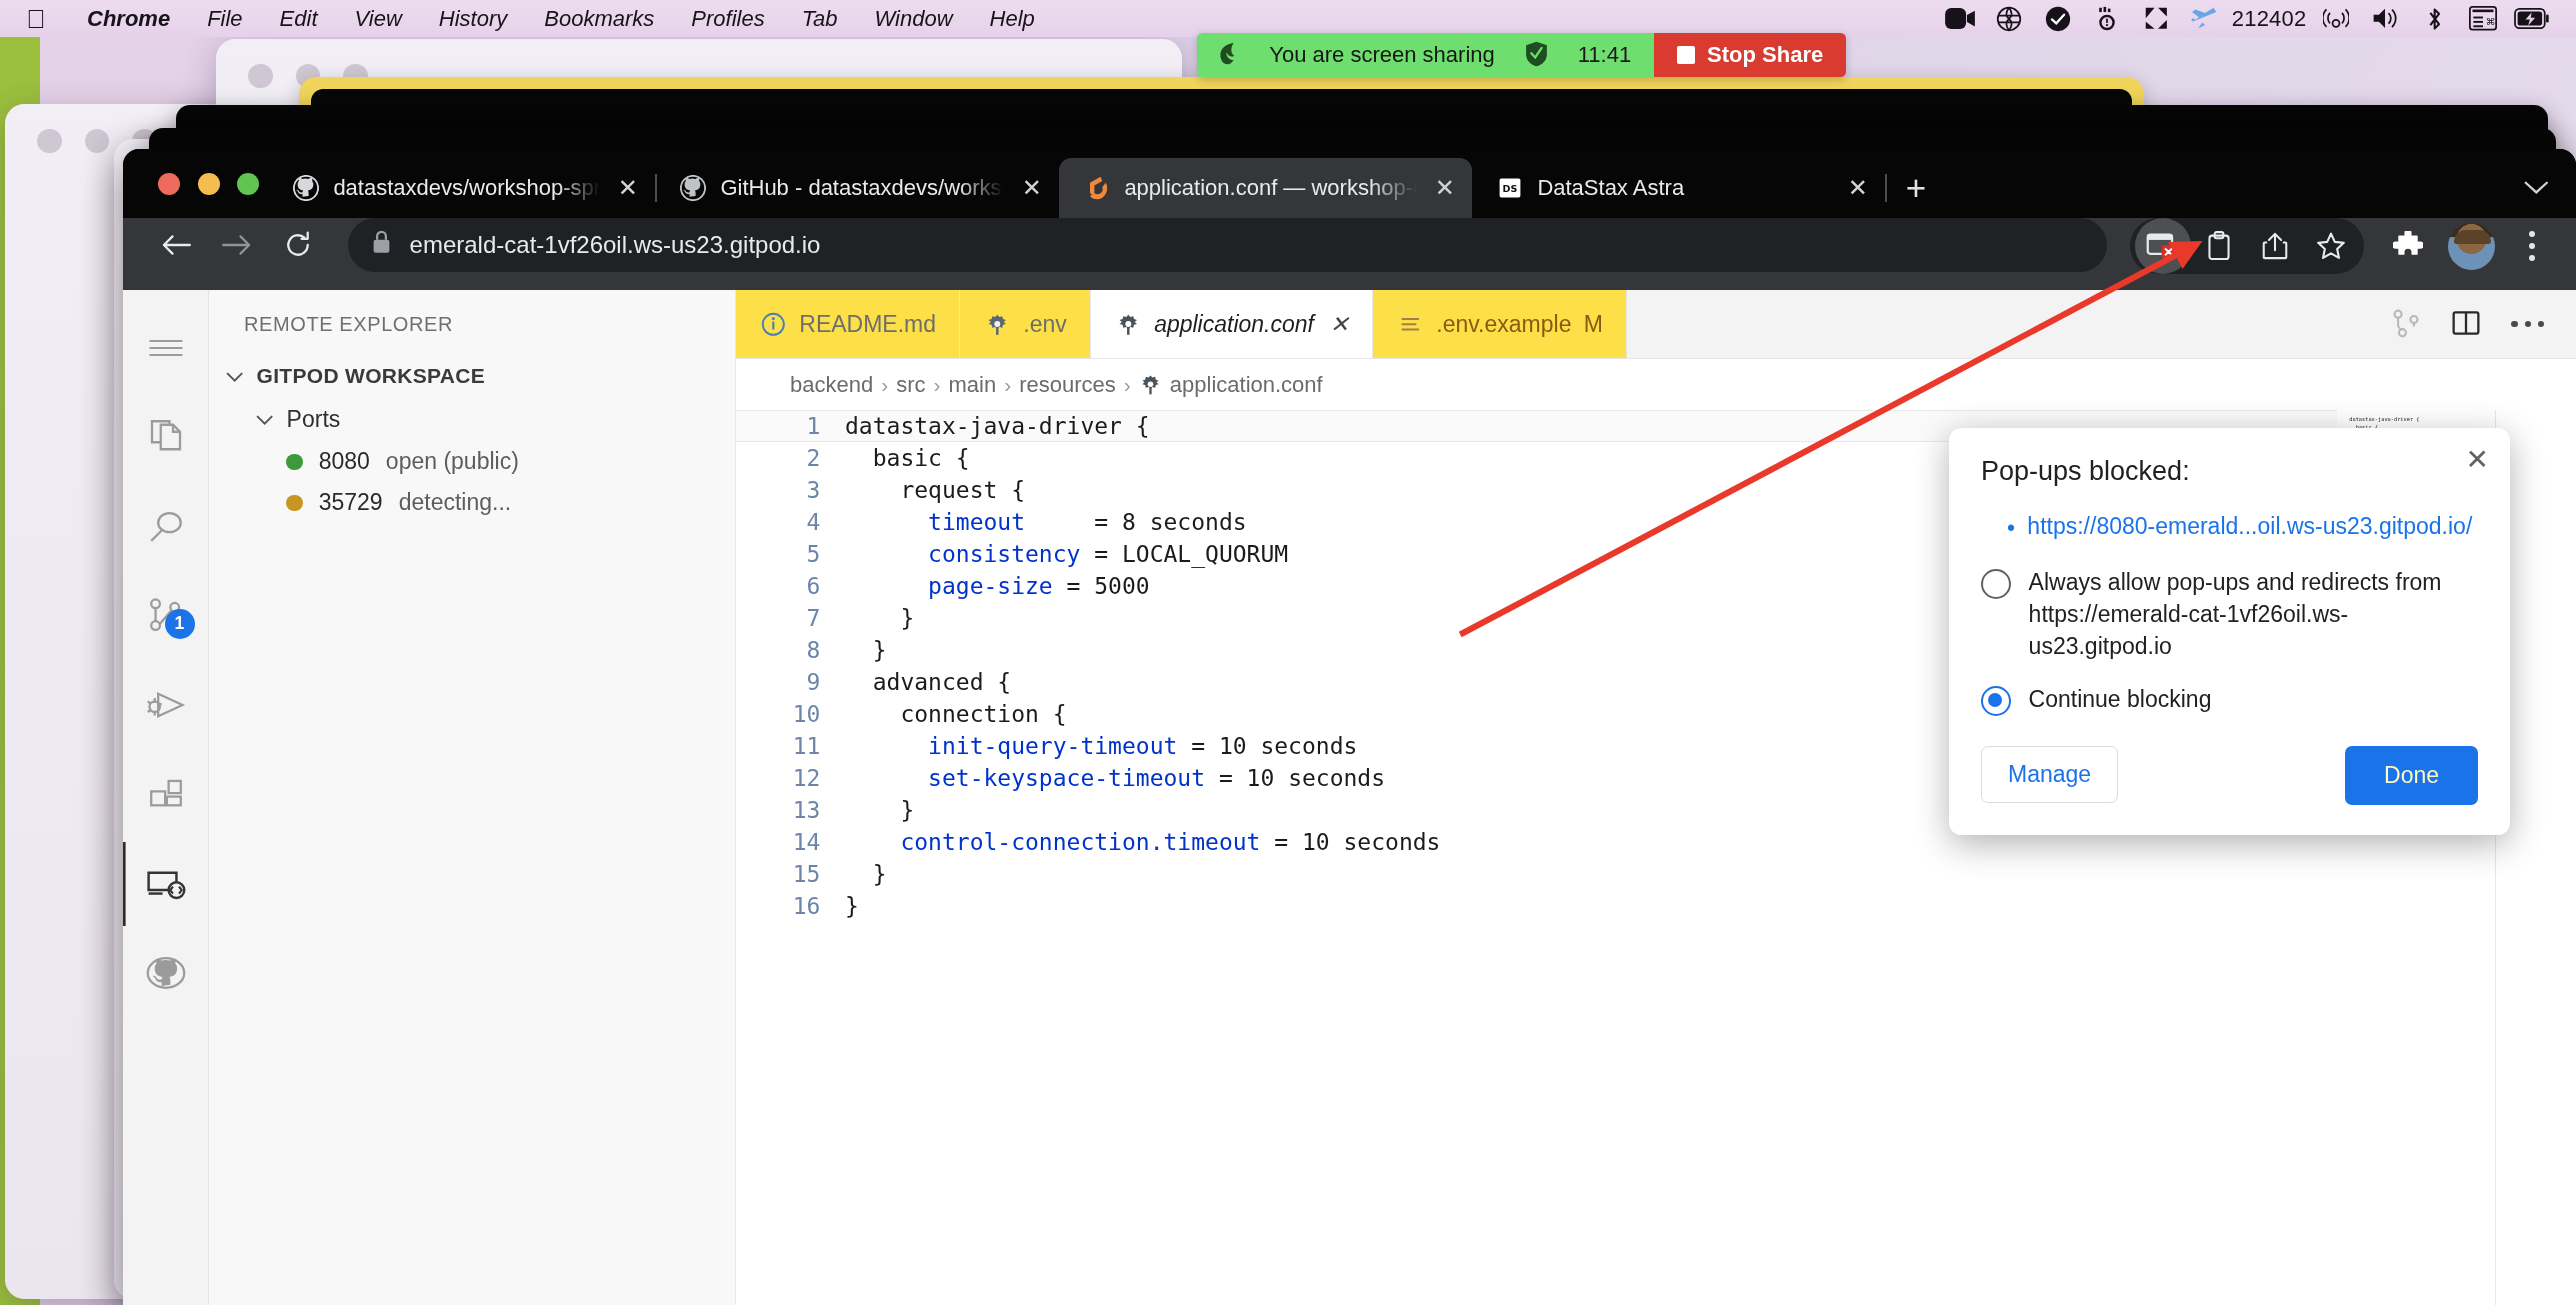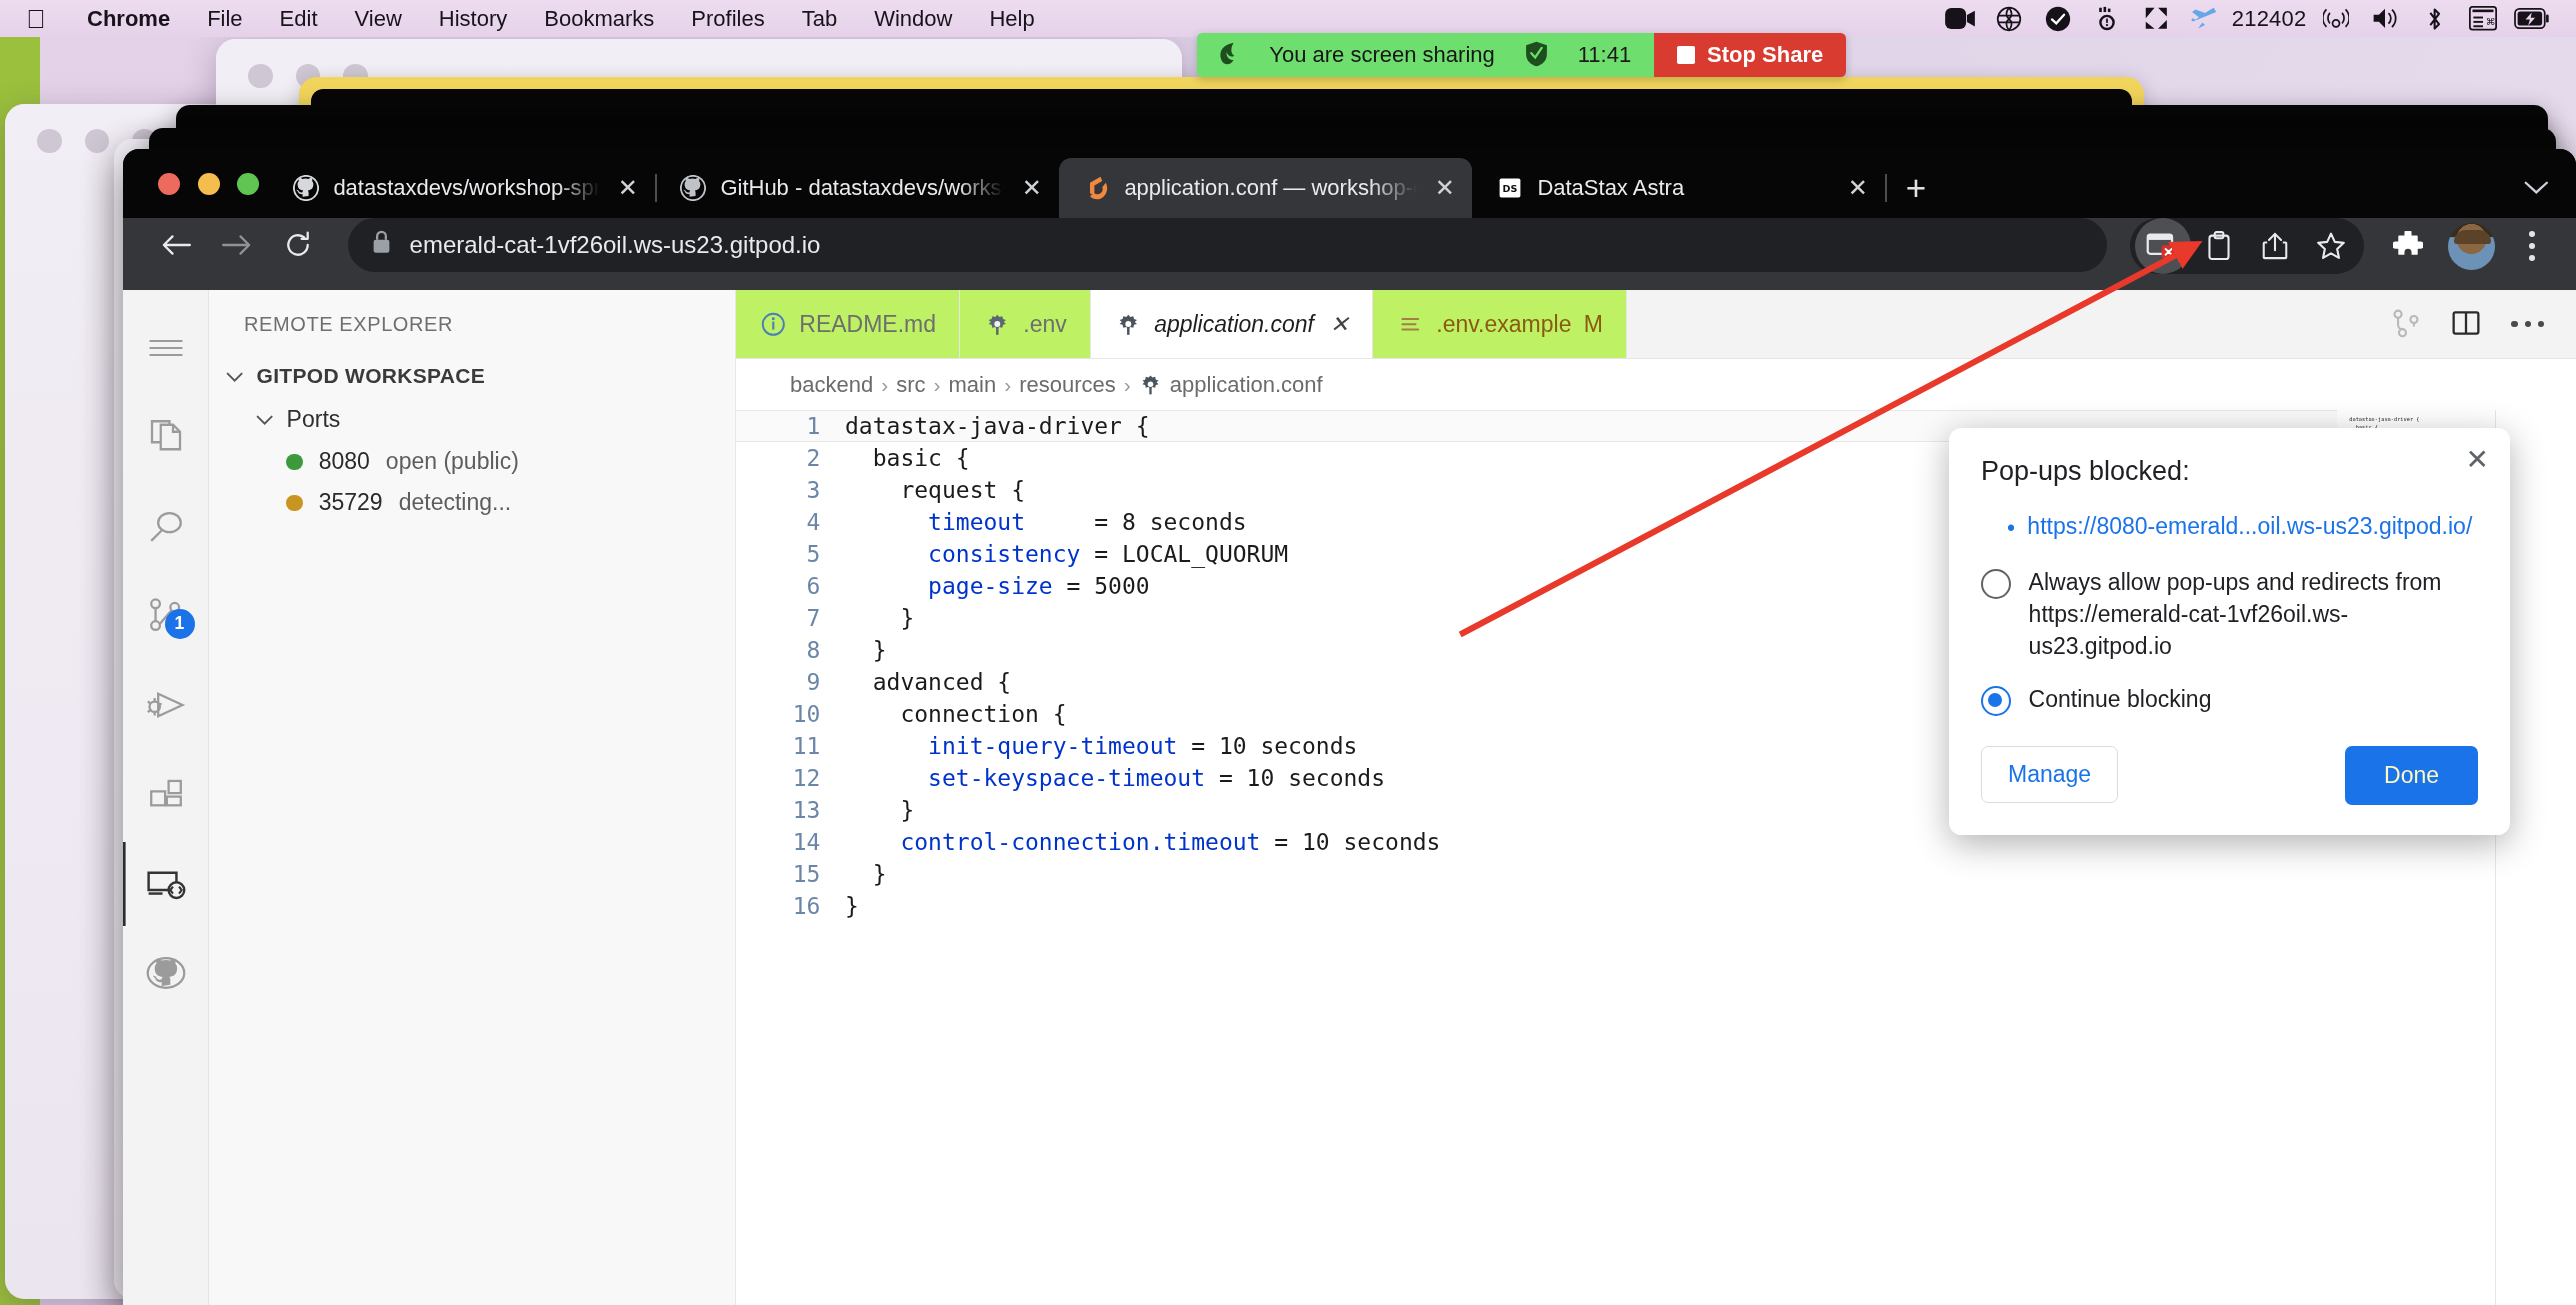--- a/index.html
+++ b/index.html
@@ -25,7 +25,7 @@
     font-size:22px; color:#18131a;
   }
   #menubar .apple { font-size:26px; padding:0 23px 0 26px; line-height:1; }
-  #menubar .mi { padding:0 18.5px; white-space:nowrap; }
+  #menubar .mi { padding:0 18.5px; white-space:nowrap;font-style:italic; }
   #menubar .mi.bold { font-weight:bold; }
   #menubar .spacer { flex:1; }
   #menubar .status { display:flex; align-items:center; gap:0px; padding-right:19.3px; }

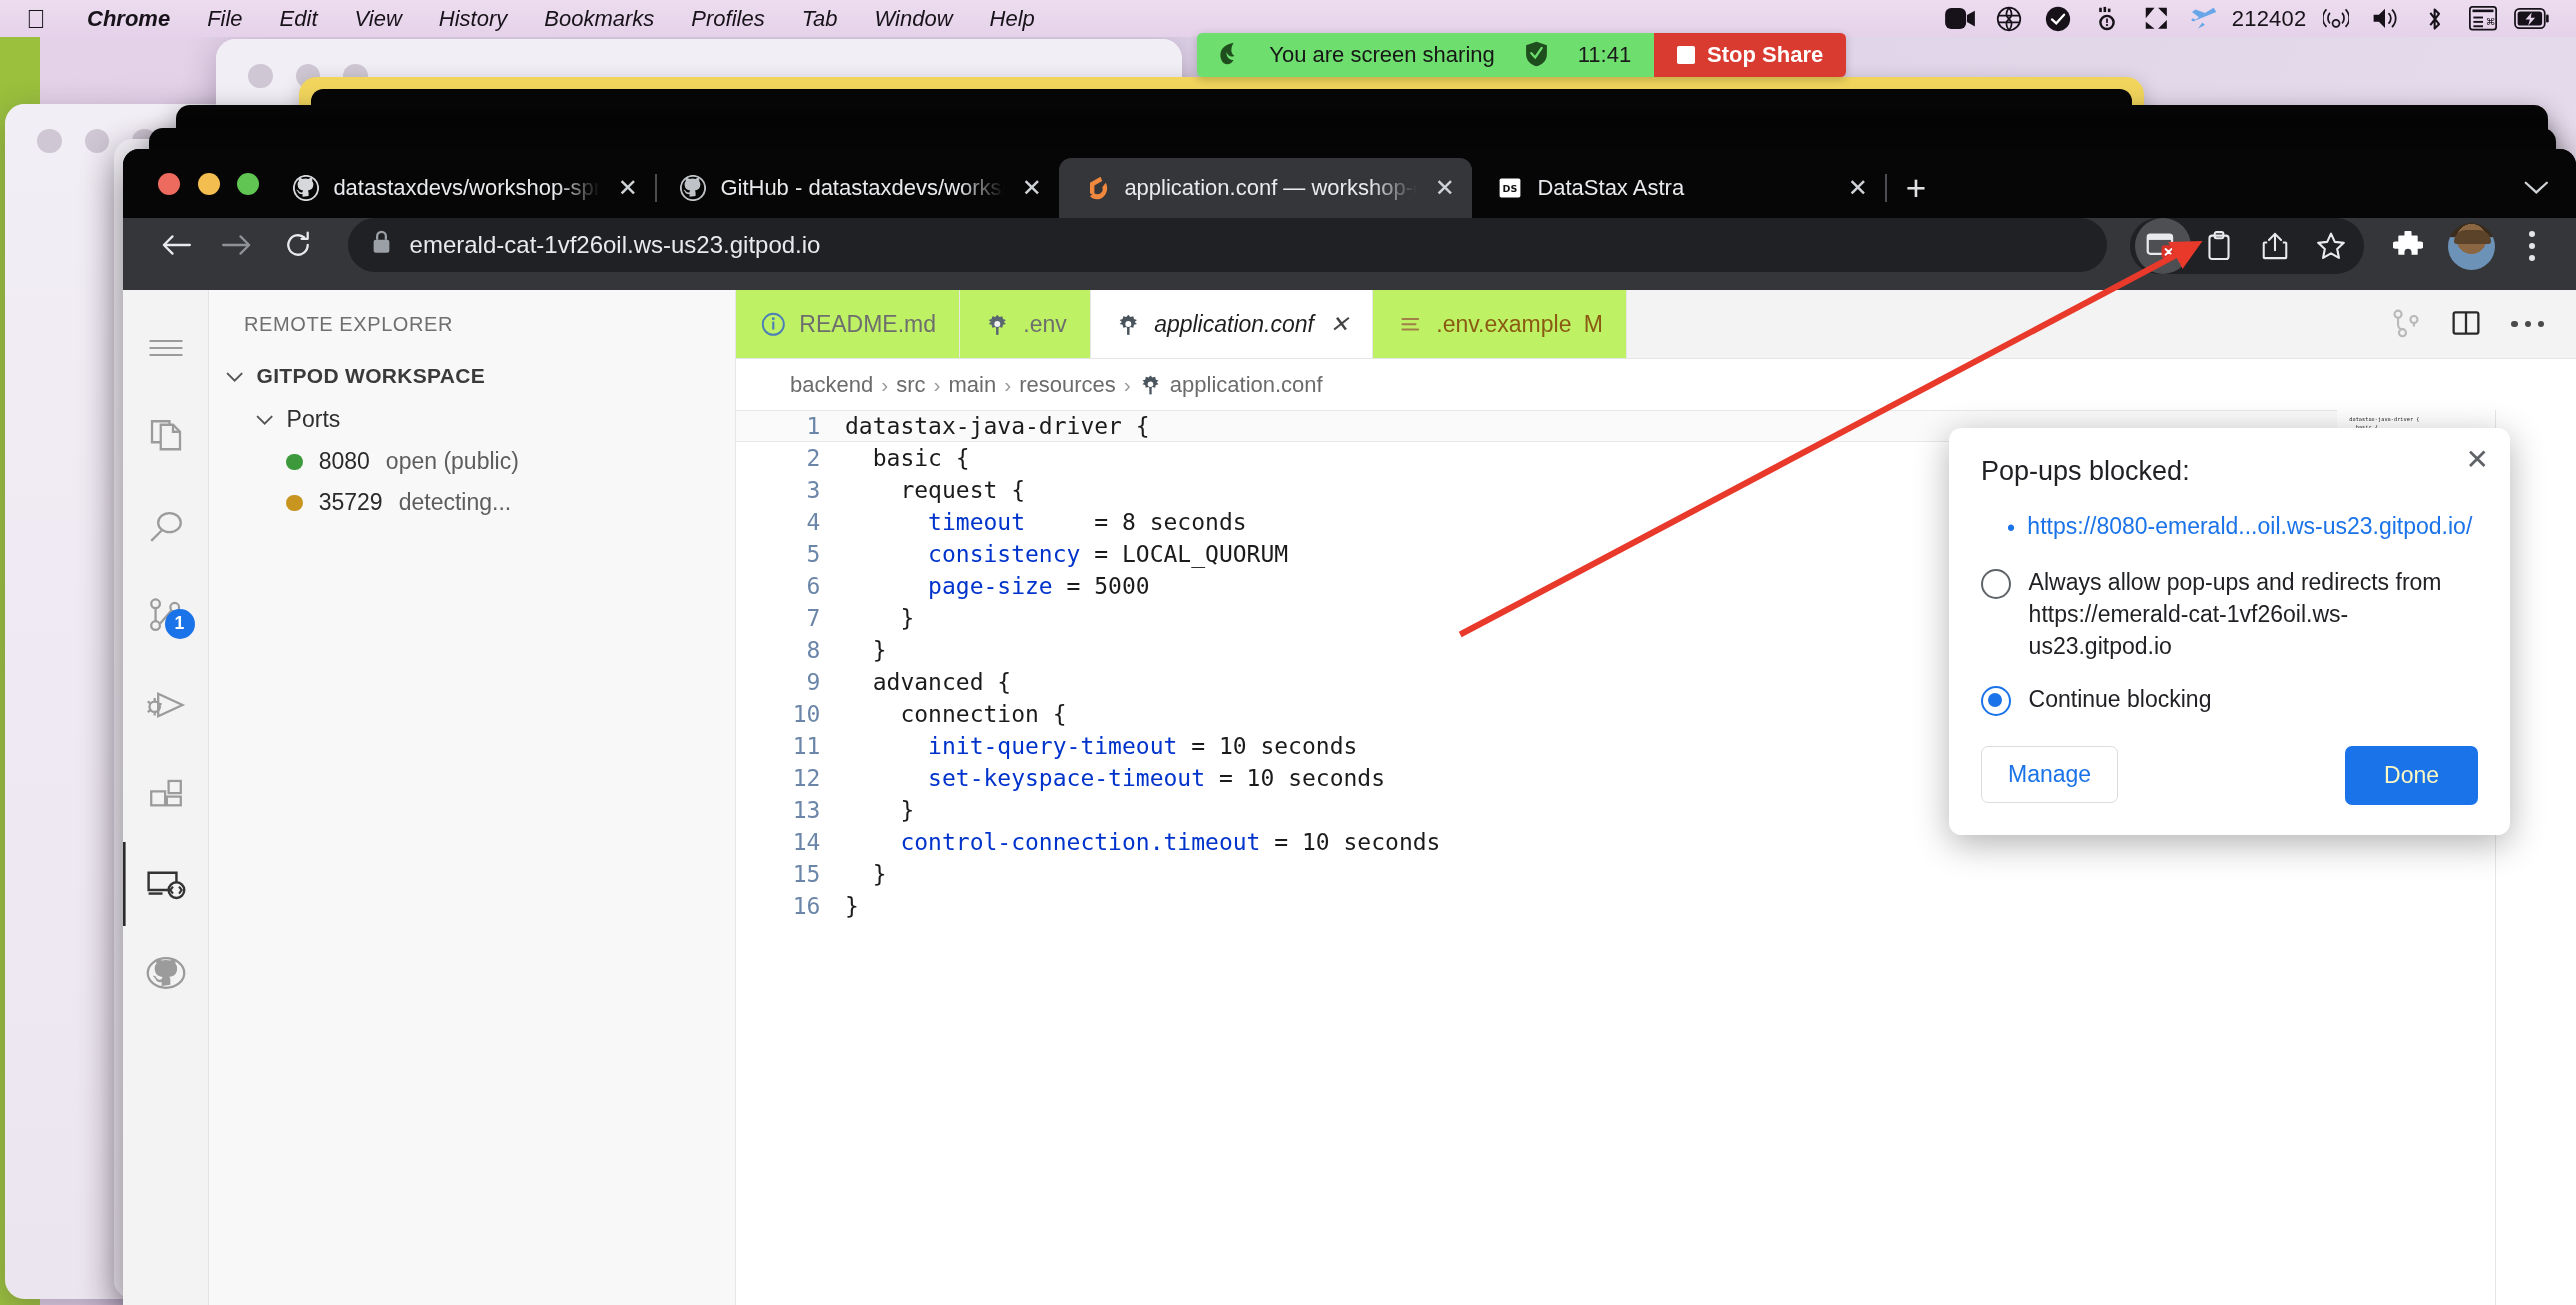--- a/index.html
+++ b/index.html
@@ -156,7 +156,7 @@
   #edtabs { height:69px; background:#f3f3f3; display:flex; align-items:stretch;
             border-bottom:0.9px solid #e6e6e6; }
   .edtab { display:flex; align-items:center; gap:12.3px; padding:0 23px;
-           font-size:23px; color:#6e6e6e; border-right:0.9px solid #e6e6e6; background:#bef264;
+           font-size:23px; color:#6e6e6e; border-right:0.9px solid #e6e6e6; background:#fde047;
            white-space:nowrap; }
   .edtab.active { background:#fff; color:#1f1f1f; font-style:italic; }
   .edtab .ic { width:28px; display:flex; align-items:center; justify-content:center; }

